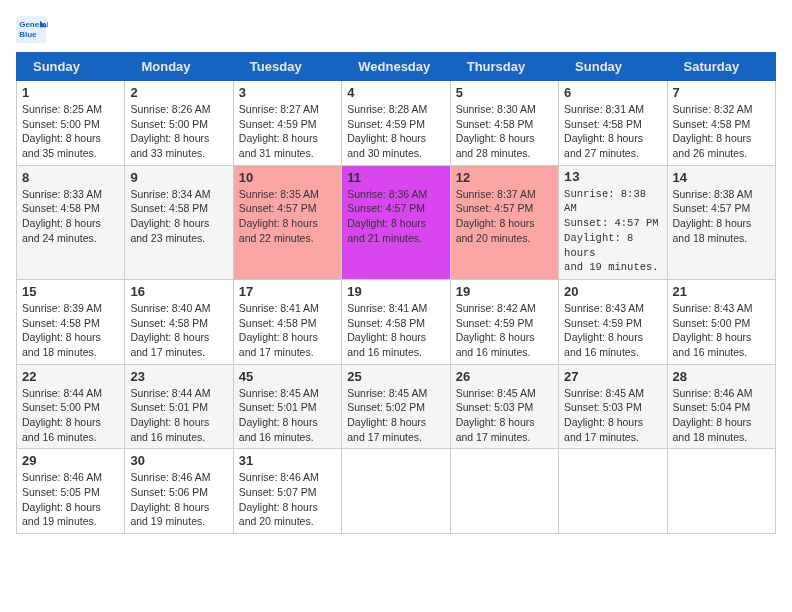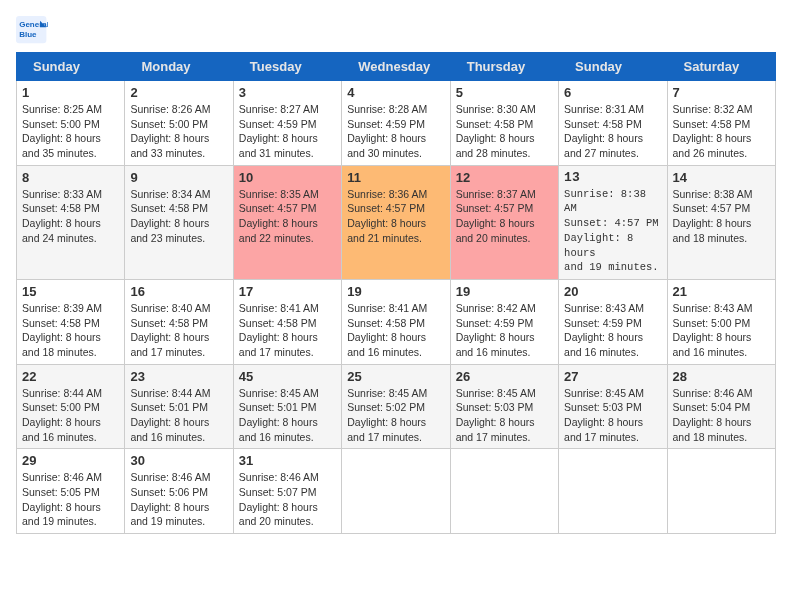--- a/index.html
+++ b/index.html
@@ -162,7 +162,7 @@
           <span class="day-num">10</span>
           <div class="day-info">Sunrise: 8:35 AM<br>Sunset: 4:57 PM<br>Daylight: 8 hours<br>and 22 minutes.</div>
         </td>
-        <td style="background: #fdba74; margin-left: 14px;">
+        <td style="background: #d946ef; margin-left: 14px;">
           <span class="day-num">11</span>
           <div class="day-info">Sunrise: 8:36 AM<br>Sunset: 4:57 PM<br>Daylight: 8 hours<br>and 21 minutes.</div>
         </td>

